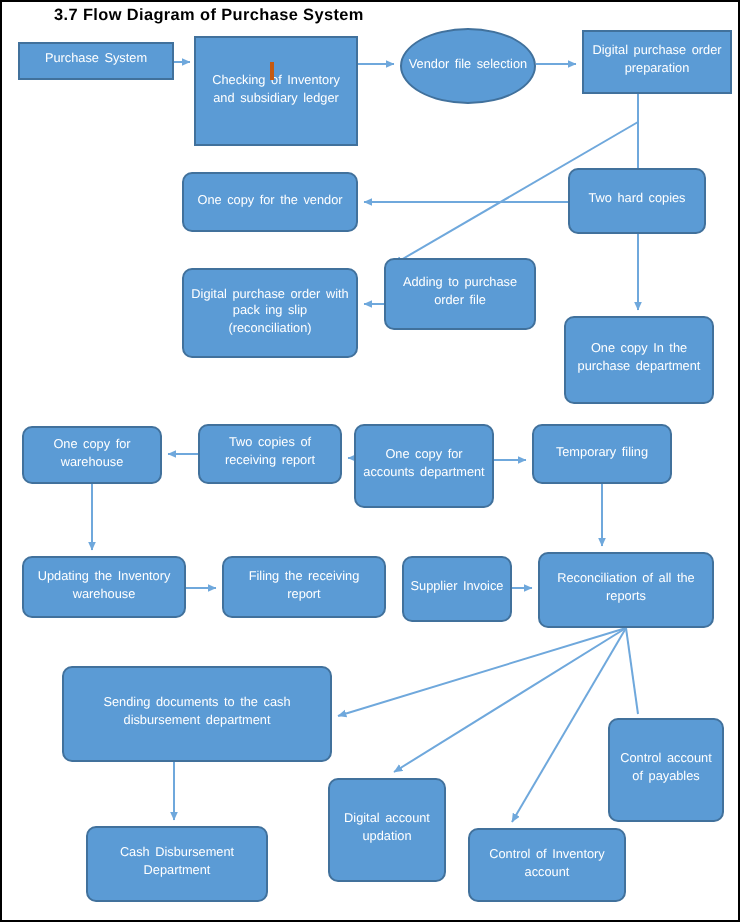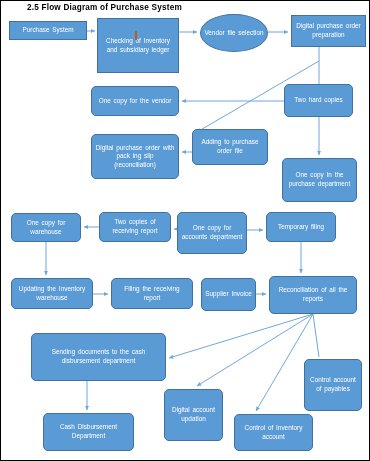--- a/index.html
+++ b/index.html
@@ -64,7 +64,7 @@
 
 <div id="page">
 
-  <div id="title">2.5 Flow Diagram of Purchase  System</div>
+  <div id="title">3.7 Flow Diagram of Purchase  System</div>
 
   <svg id="wires" viewBox="0 0 370 461">
     <defs>

